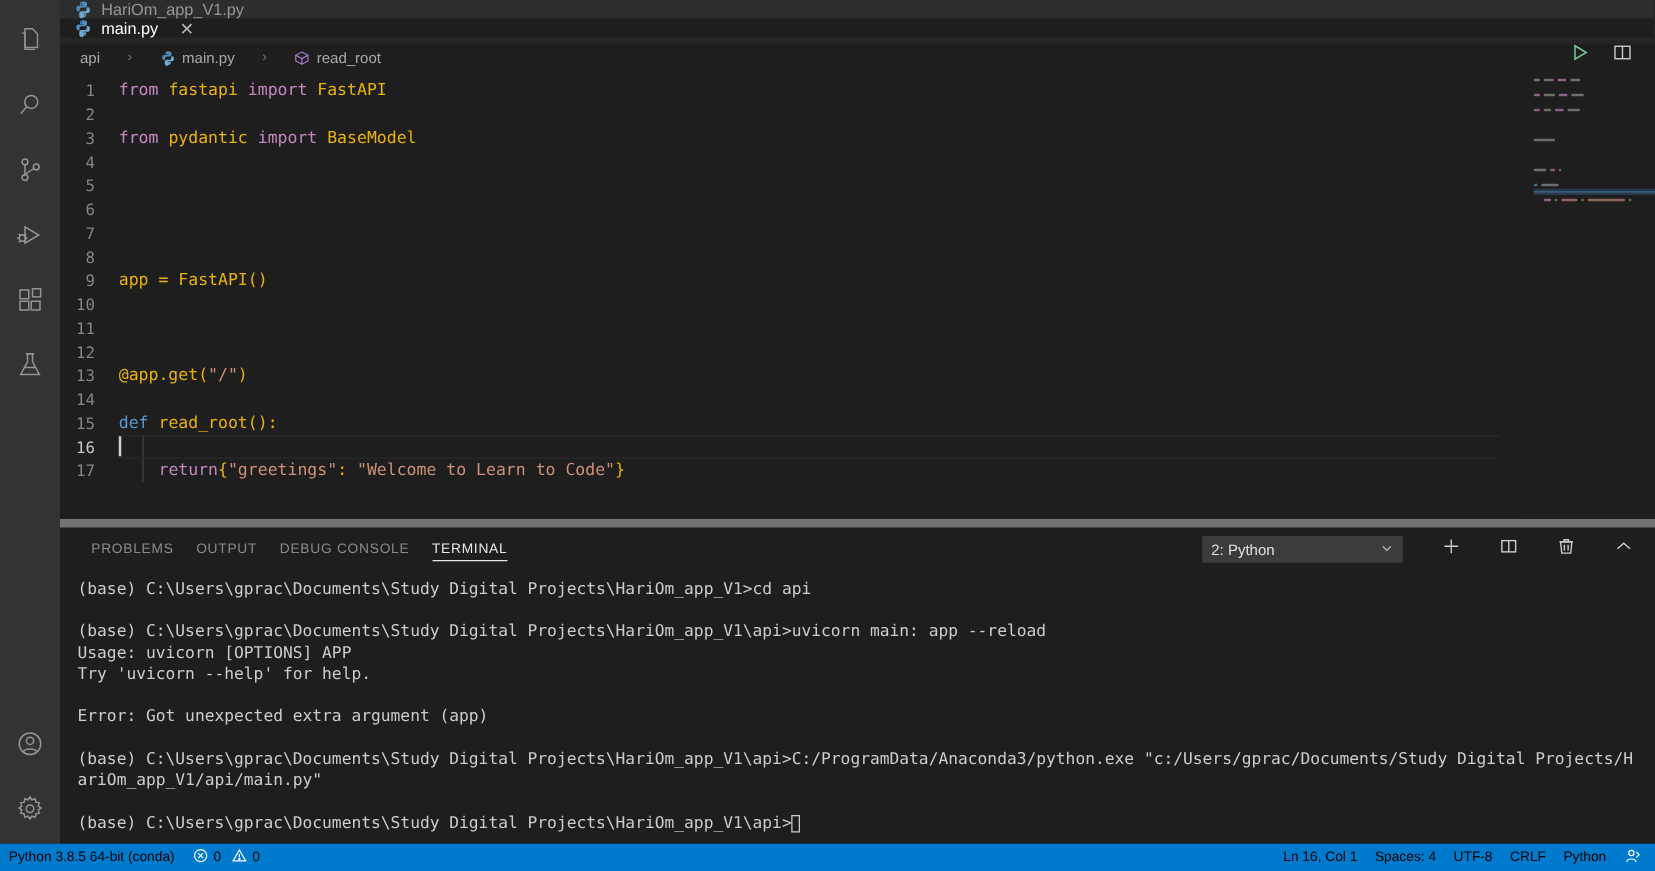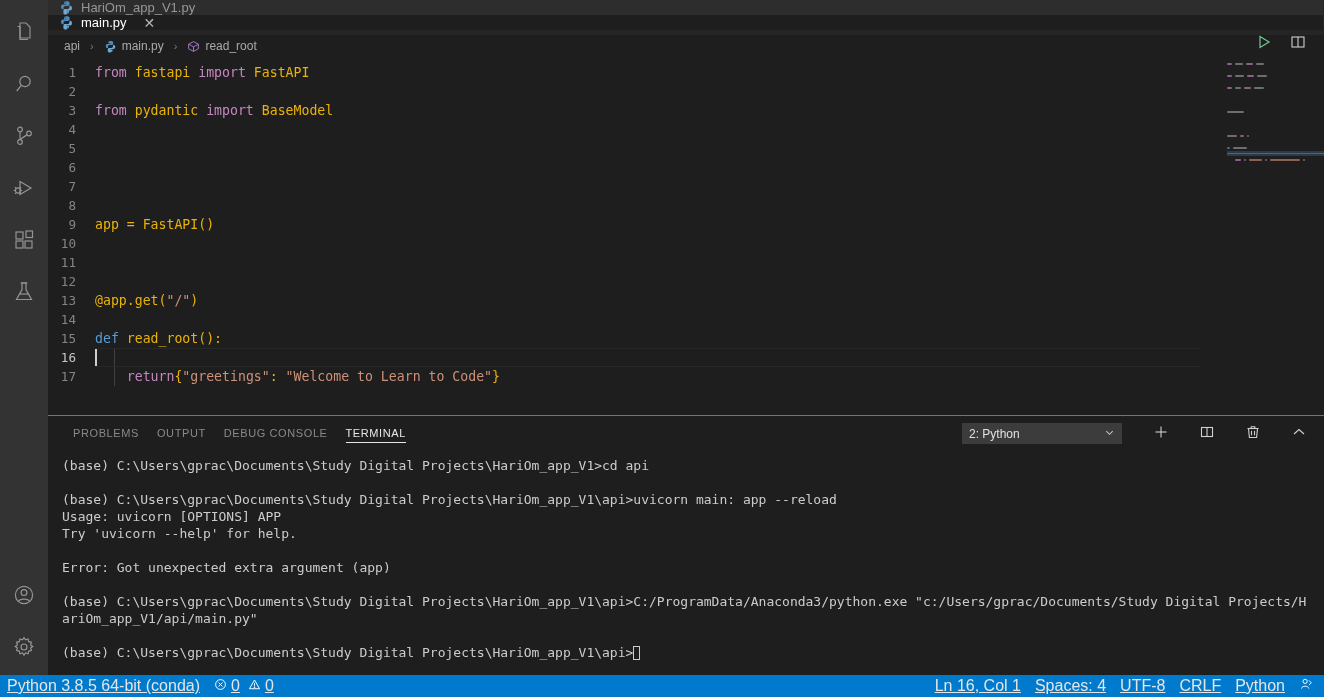--- a/index.html
+++ b/index.html
@@ -52,7 +52,7 @@
   
   .breadcrumbs {
     height:22px; background:#1e1e1e; display:flex; align-items:center;
-    padding-left:16px; gap:8px; font-size:12px; color:#a9a9a9; flex-shrink:0;
+    padding-left:16px; gap:20px; font-size:12px; color:#a9a9a9; flex-shrink:0;
   }
   .bc-item { display:flex; align-items:center; gap:5px; }
   .bc-sep { color:#7a7a7a; font-size:11px; padding:0 2px; }

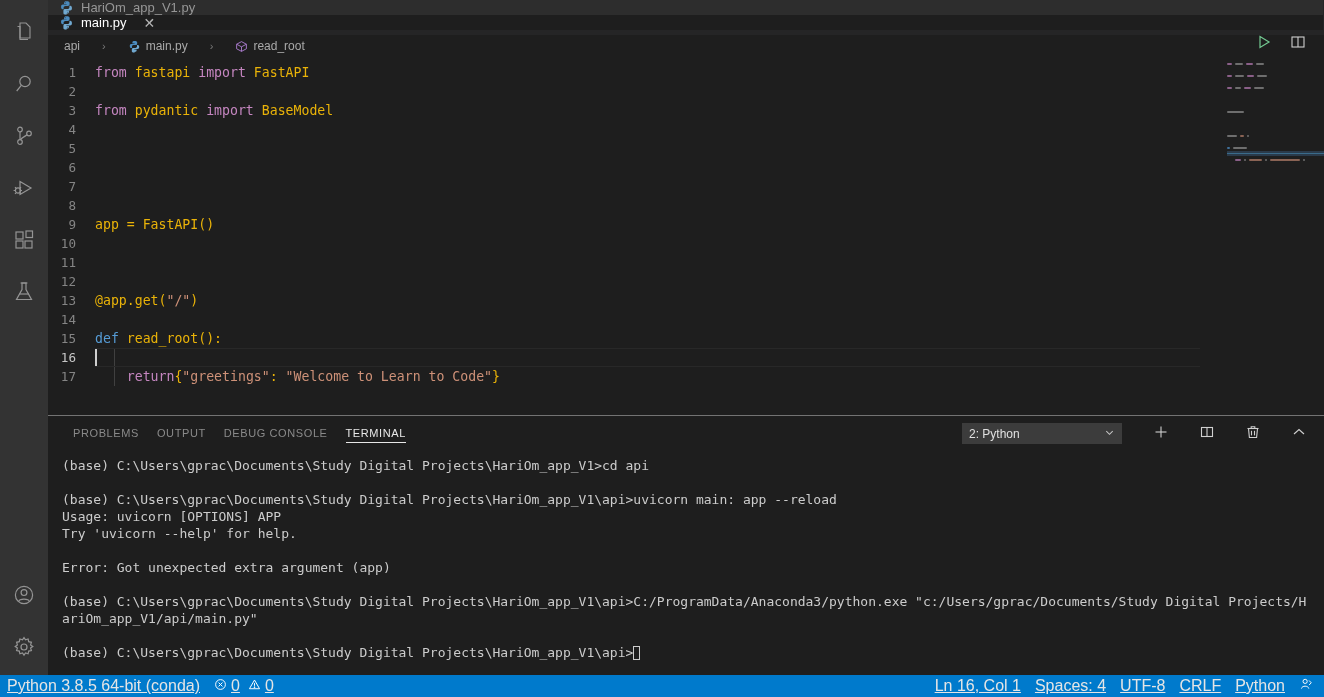--- a/index.html
+++ b/index.html
@@ -106,7 +106,7 @@
   
   .panel {
     height:260px; background:#1e1e1e; flex-shrink:0; display:flex; flex-direction:column;
-    border-top:1px solid #737373;
+    border-top:7px solid #737373;
   }
   .panel-header {
     height:35px; display:flex; align-items:center; padding:0 10px 0 16px; flex-shrink:0;

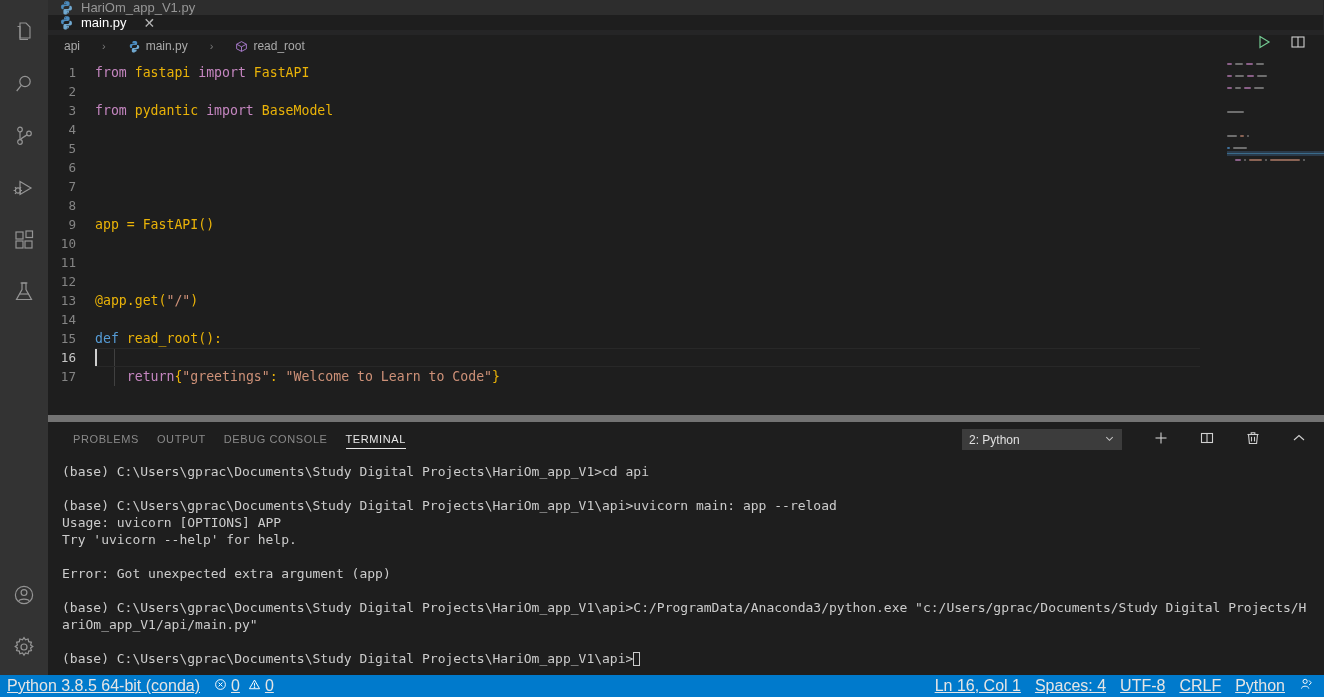--- a/index.html
+++ b/index.html
@@ -140,7 +140,7 @@
   
   .statusbar {
     height:22px; background:#007acc; display:flex; align-items:center;
-    font-size:16px; color:#e5e5e5; flex-shrink:0; padding:0 4px 0 0;text-decoration:underline;
+    font-size:11px; color:#000000; flex-shrink:0; padding:0 4px 0 0;
   }
   .sb-item { padding:0 7px; height:22px; display:flex; align-items:center; gap:4px; white-space:nowrap; }
   .sb-right { margin-left:auto; display:flex; align-items:center; }

